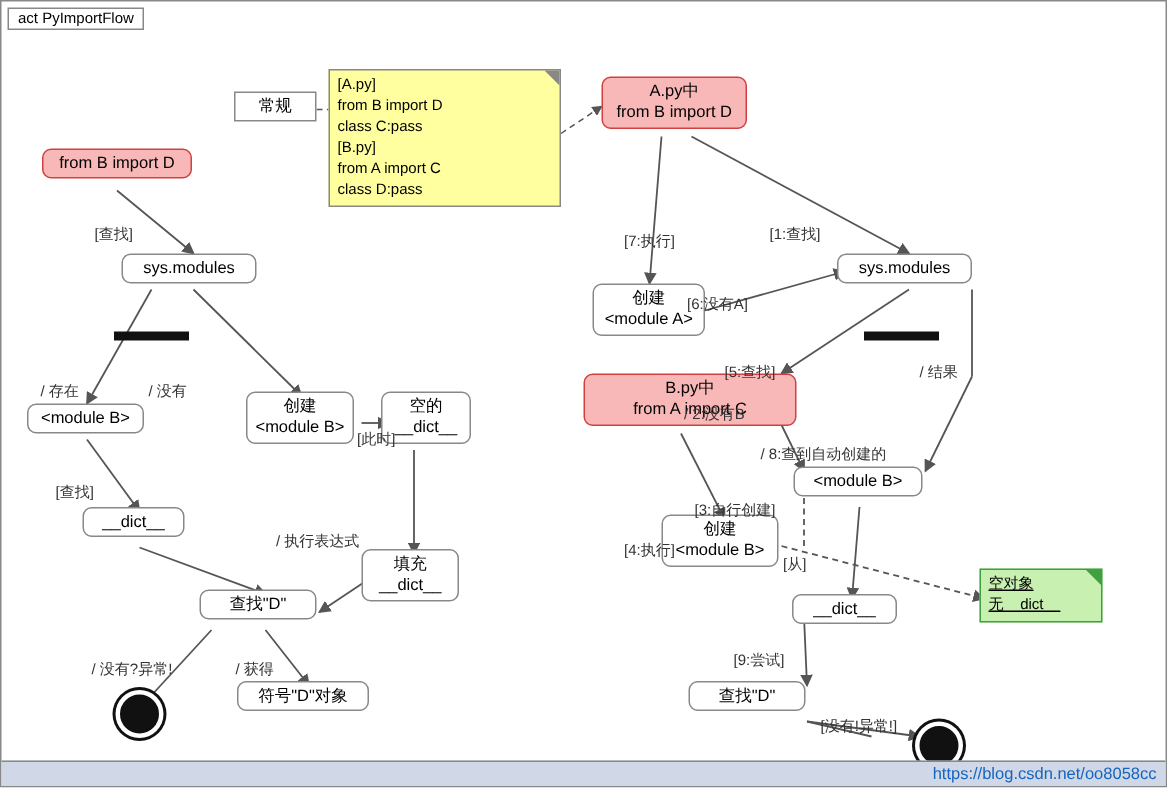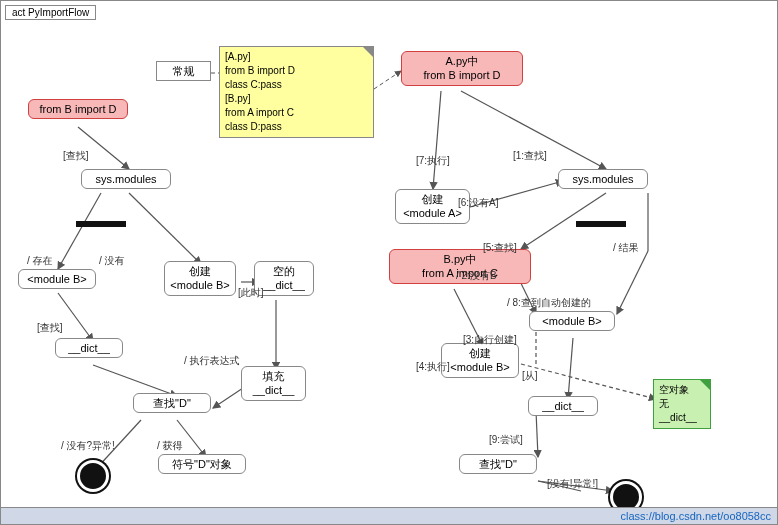--- a/index.html
+++ b/index.html
@@ -197,7 +197,7 @@
     [A.py]<br>from B import D<br>class C:pass<br>[B.py]<br>from A import C<br>class D:pass
   </div>
 
-  <div class="node node-rounded node-pink" style="left:400px;top:50px;width:122px;">A.py中<br>from B import D</div>
+  <div class="node node-rounded node-pink" style="left:400px;top:50px;width:97px;">A.py中<br>from B import D</div>
 
   <div class="node node-rounded" style="left:80px;top:168px;width:90px;">sys.modules</div>
 

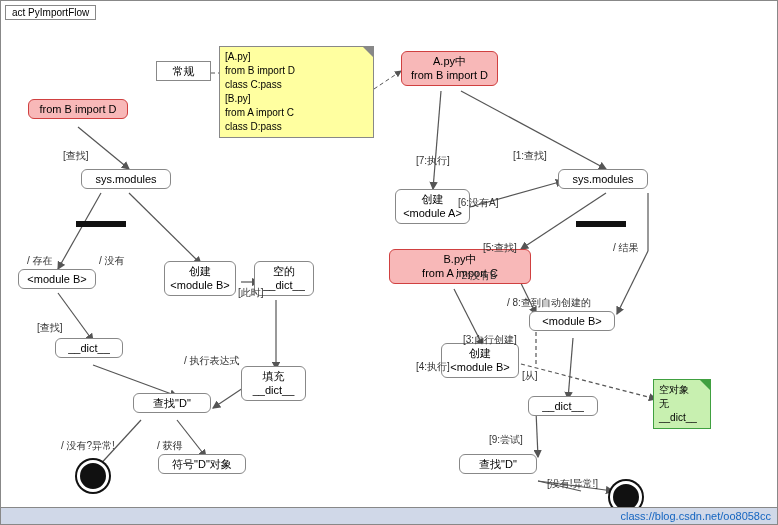--- a/index.html
+++ b/index.html
@@ -233,7 +233,7 @@
 
   <div class="node node-rounded" style="left:157px;top:453px;width:88px;">符号"D"对象</div>
 
-  <div class="note-green" style="left:652px;top:378px;width:58px;">空对象<br>无__dict__</div>
+  <div class="note-green" style="left:652px;top:378px;width:82px;text-decoration:underline;">空对象<br>无__dict__</div>
 
   <div class="end-node-outer" style="left:79px;top:462px;"></div>
   <div class="end-node-outer" style="left:612px;top:483px;"></div>

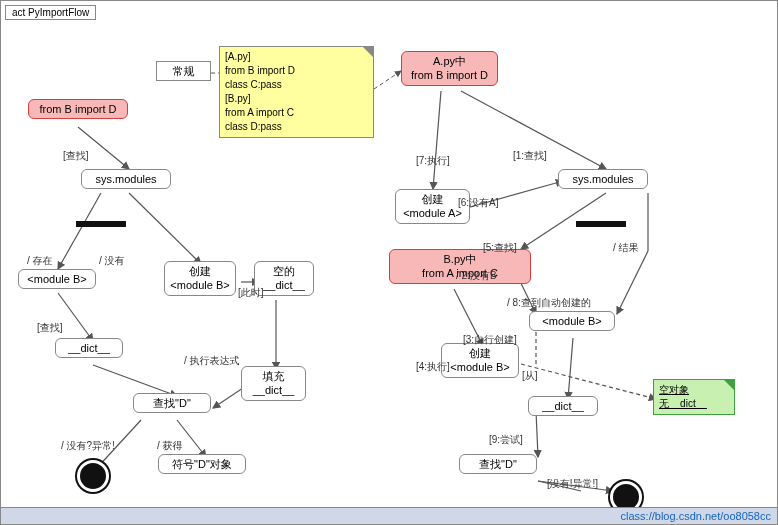--- a/index.html
+++ b/index.html
@@ -260,7 +260,7 @@
   <span class="label" style="left:546px;top:476px;">[没有!异常!]</span>
 
   <div class="footer">
-    <span style="float:right;color:#1565c0;">class://blog.csdn.net/oo8058cc</span>
+    <span style="float:right;color:#1565c0;">https://blog.csdn.net/oo8058cc</span>
   </div>
 </div>
 

